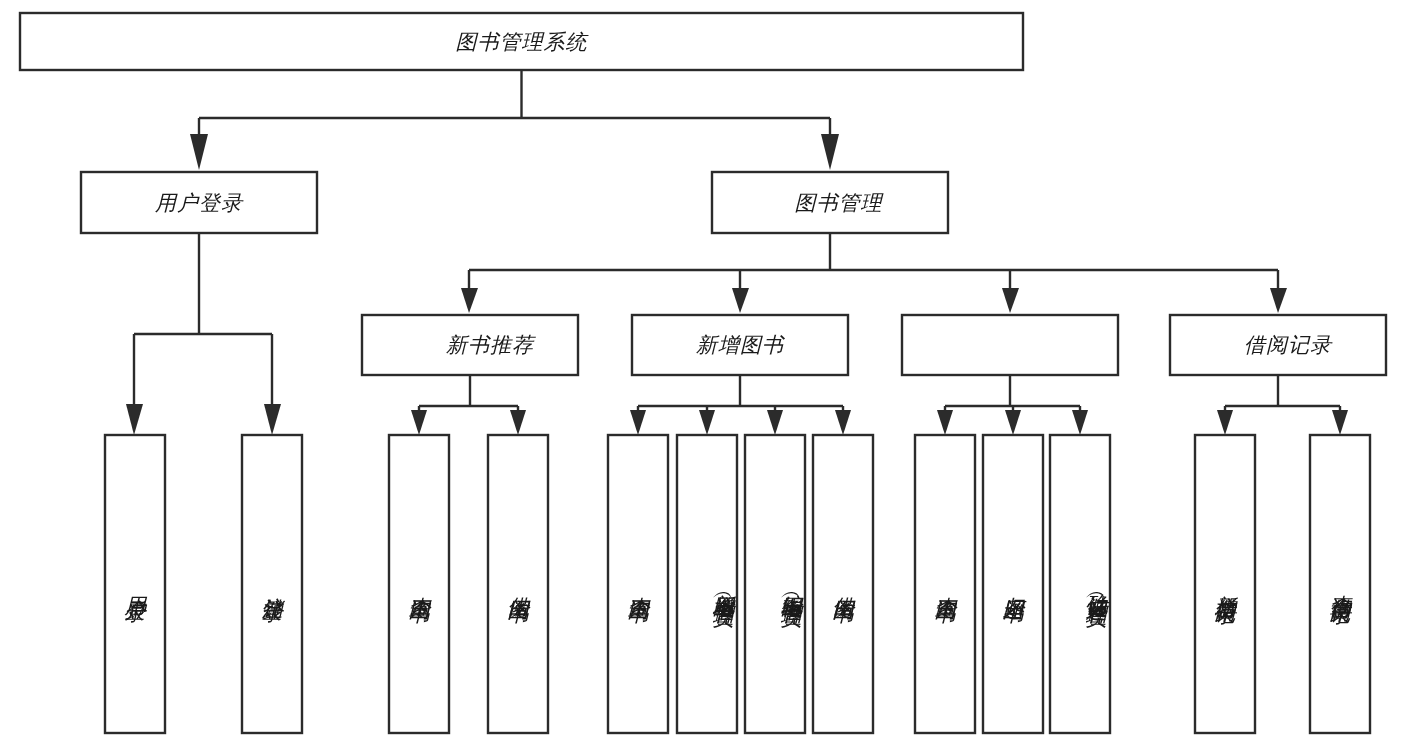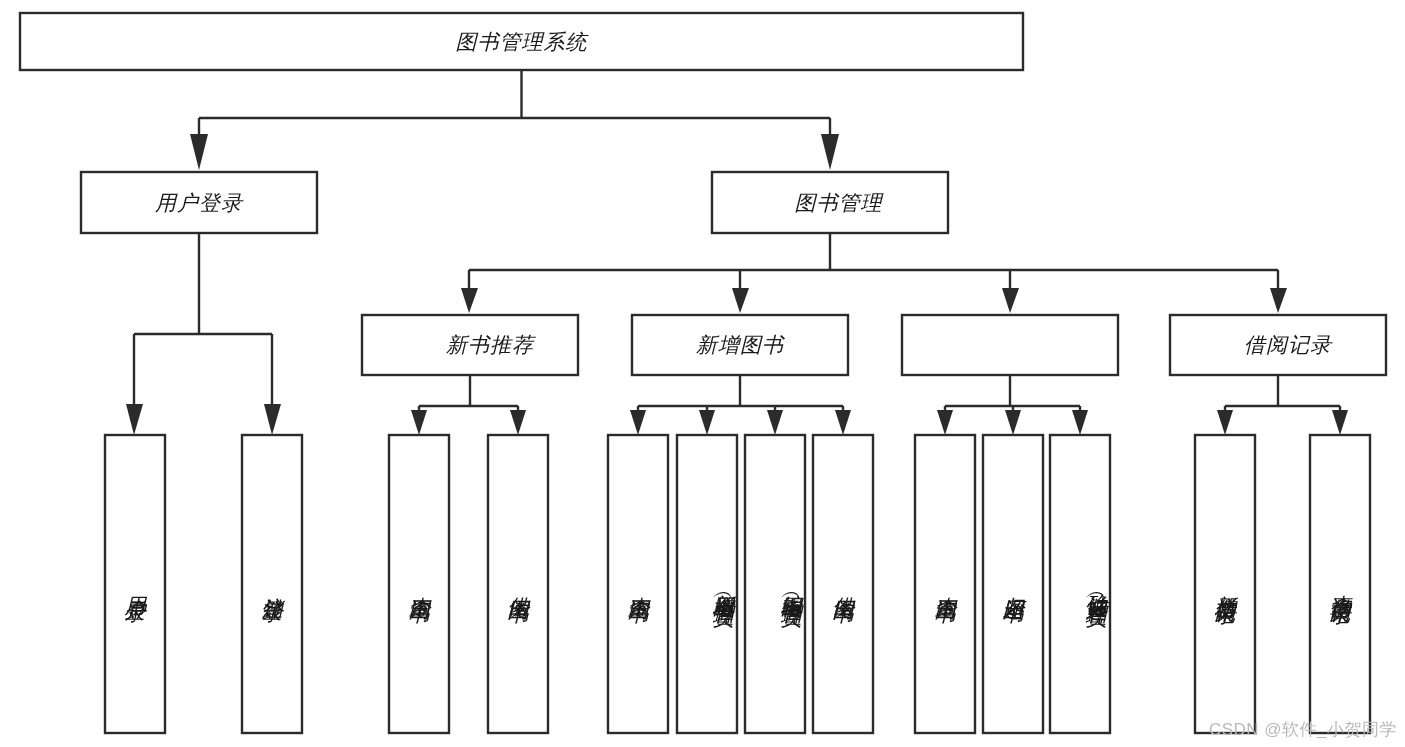--- a/index.html
+++ b/index.html
@@ -202,7 +202,6 @@
   <div class="node-label v-label centered" style="left:1195px; top:435px; width:60px; height:298px;">新增借阅记录</div>
   <div class="node-label v-label centered" style="left:1310px; top:435px; width:60px; height:298px;">查询借阅记录</div>
 
-  <div class="watermark">CSDN @软件_小贺同学</div>
 
 </div>
 

